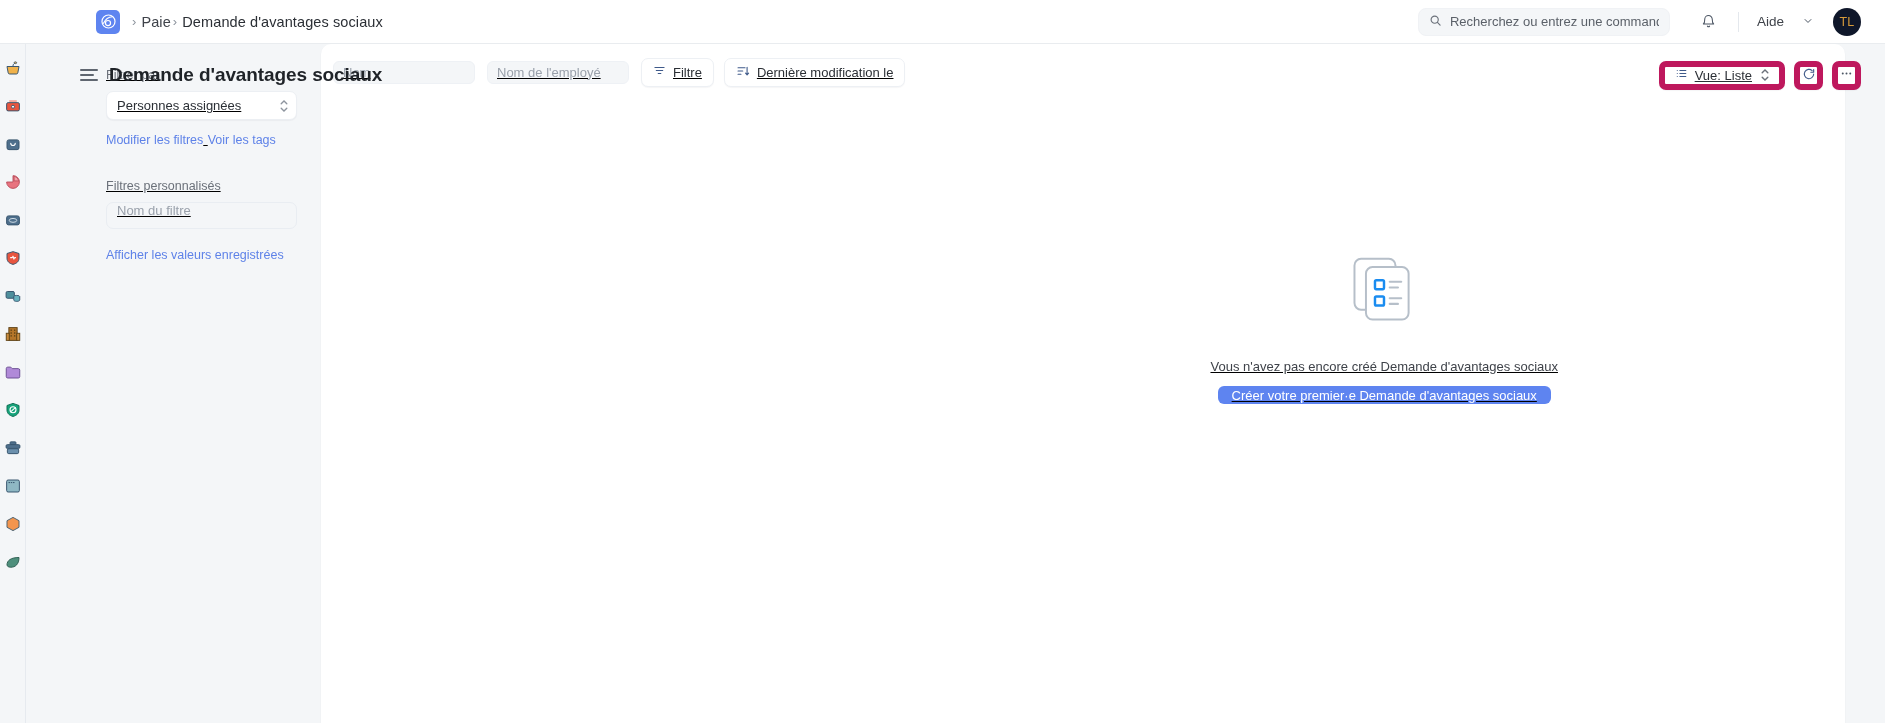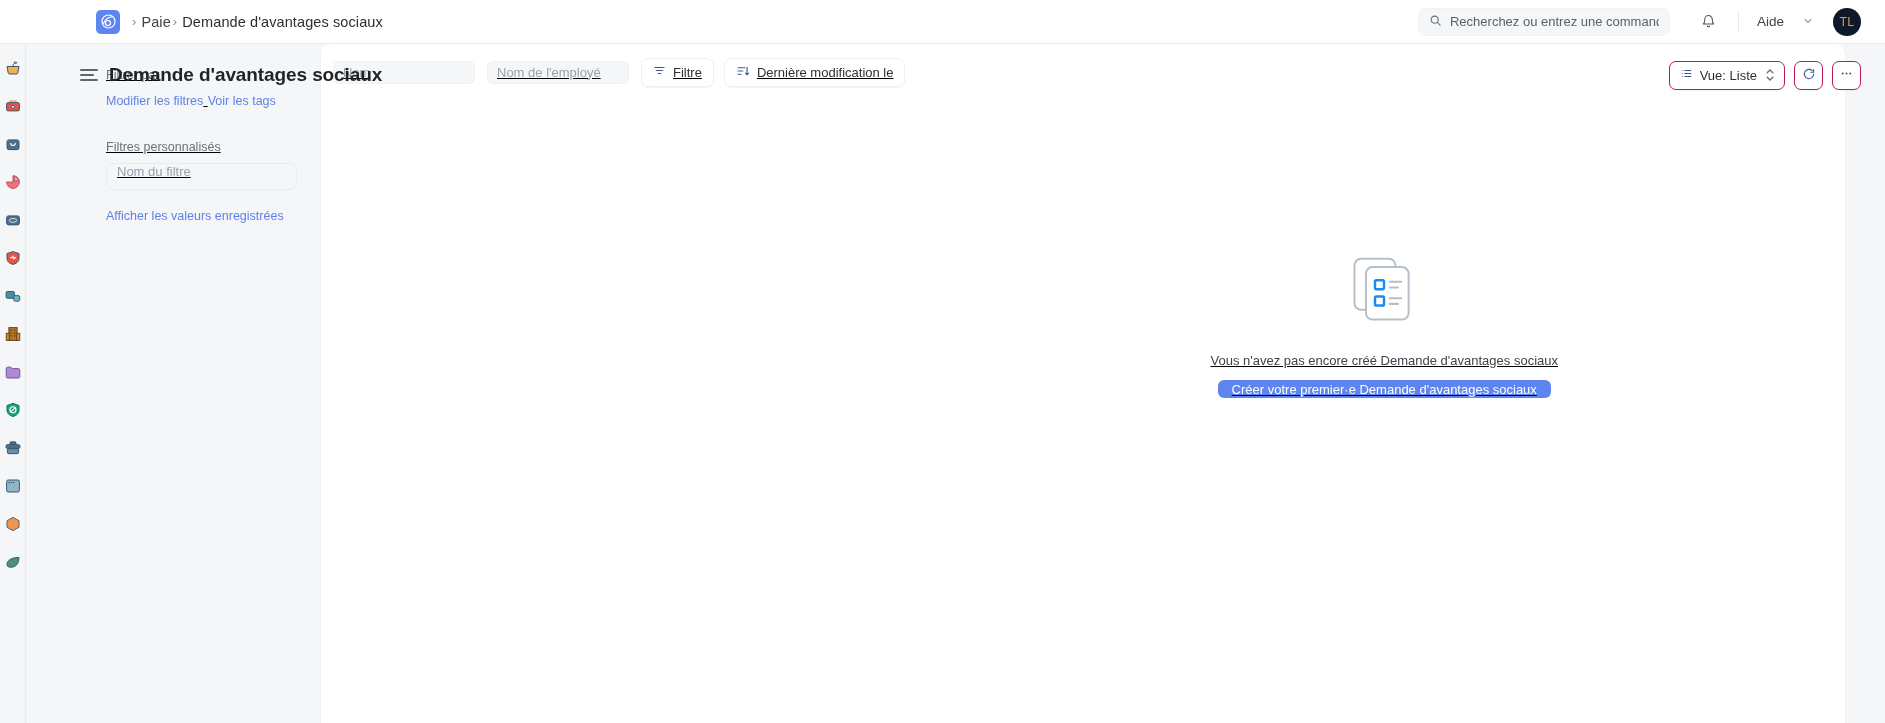--- a/index.html
+++ b/index.html
@@ -152,10 +152,11 @@
   .page-title { font-size: 19px; font-weight: 700; color: #1f2328; letter-spacing: -.1px; }
   .head-right { margin-left: auto; display: flex; align-items: center; gap: 9px; }
   .h-btn {
-    height: 29px; border: 1px solid #be185d; background: #fff; border-radius: 7px;
+    height: 29px; border: 6px solid #be185d; background: #fff; border-radius: 7px;
     display: flex; align-items: center; gap: 7px; padding: 0 10px;
     font-size: 13px; color: #2b2f35; cursor: pointer;
     box-shadow: 0 1px 1px rgba(16,24,40,.04);
+    text-decoration: underline;
   }
   .h-btn.icon-only { padding: 0; width: 29px; justify-content: center; }
   .primary-btn {

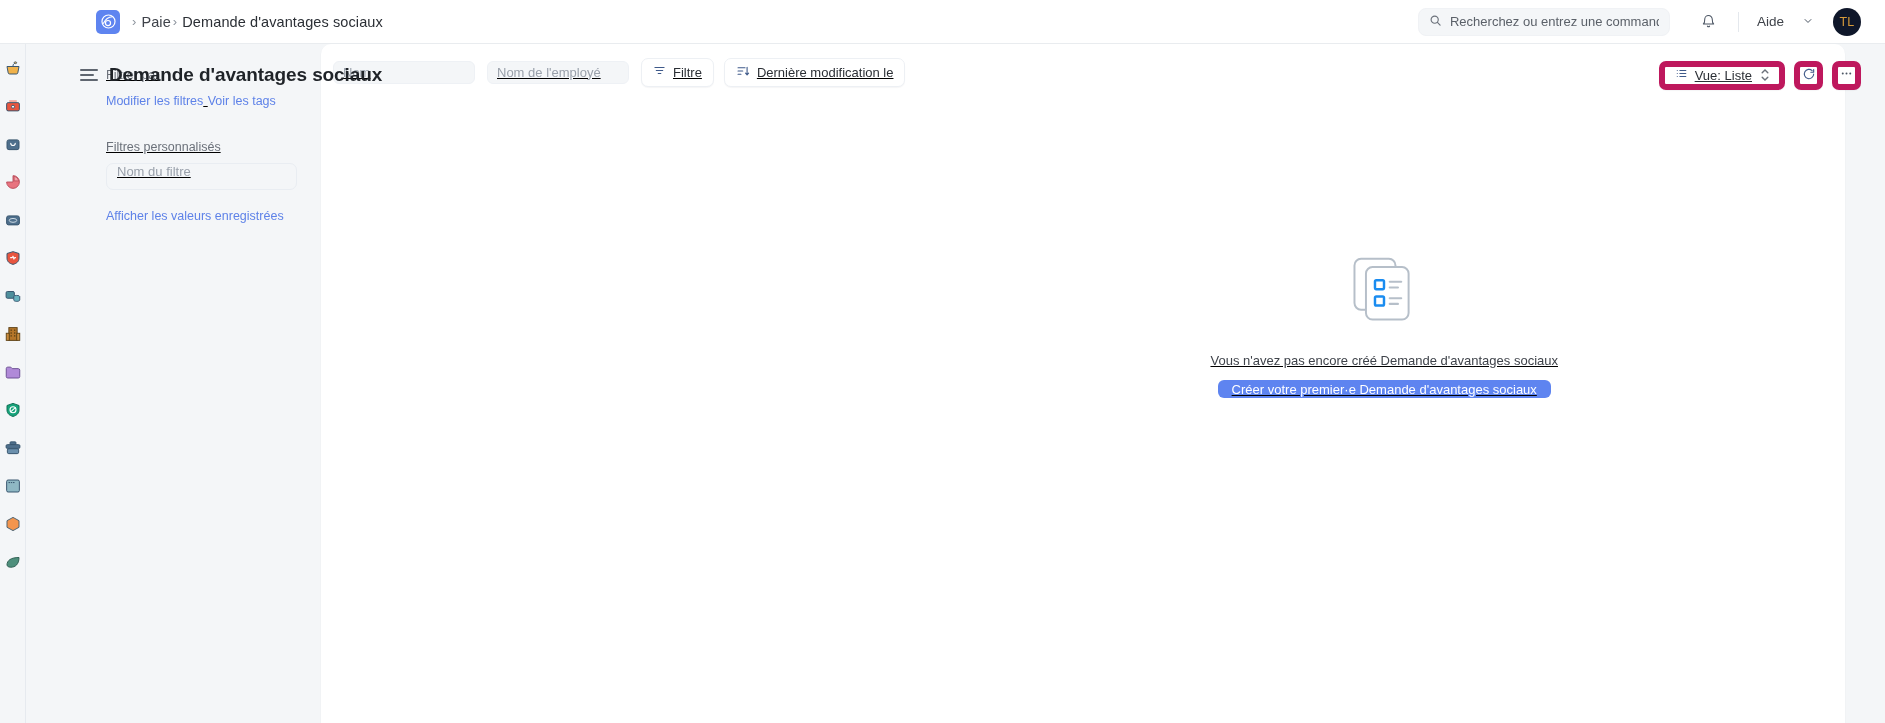--- a/index.html
+++ b/index.html
@@ -332,6 +332,17 @@
       <div class="filters-inner">
         <div class="f-label">Filtrer par</div>
 
+        <div class="f-select">
+          <span>Personnes assignées</span>
+          <span class="chev">
+            <svg width="8" height="5" viewBox="0 0 10 6" fill="none" stroke="#8d949e" stroke-width="1.7" stroke-linecap="round">
+                <path d="M1.5 4.6 5 1.2l3.5 3.4"></path>
+              </svg>
+            <svg width="8" height="5" viewBox="0 0 10 6" fill="none" stroke="#8d949e" stroke-width="1.7" stroke-linecap="round">
+                <path d="M1.5 1.4 5 4.8l3.5-3.4"></path>
+              </svg>
+          </span>
+        </div>
 
 
         <span class="f-link">Modifier les filtres</span>

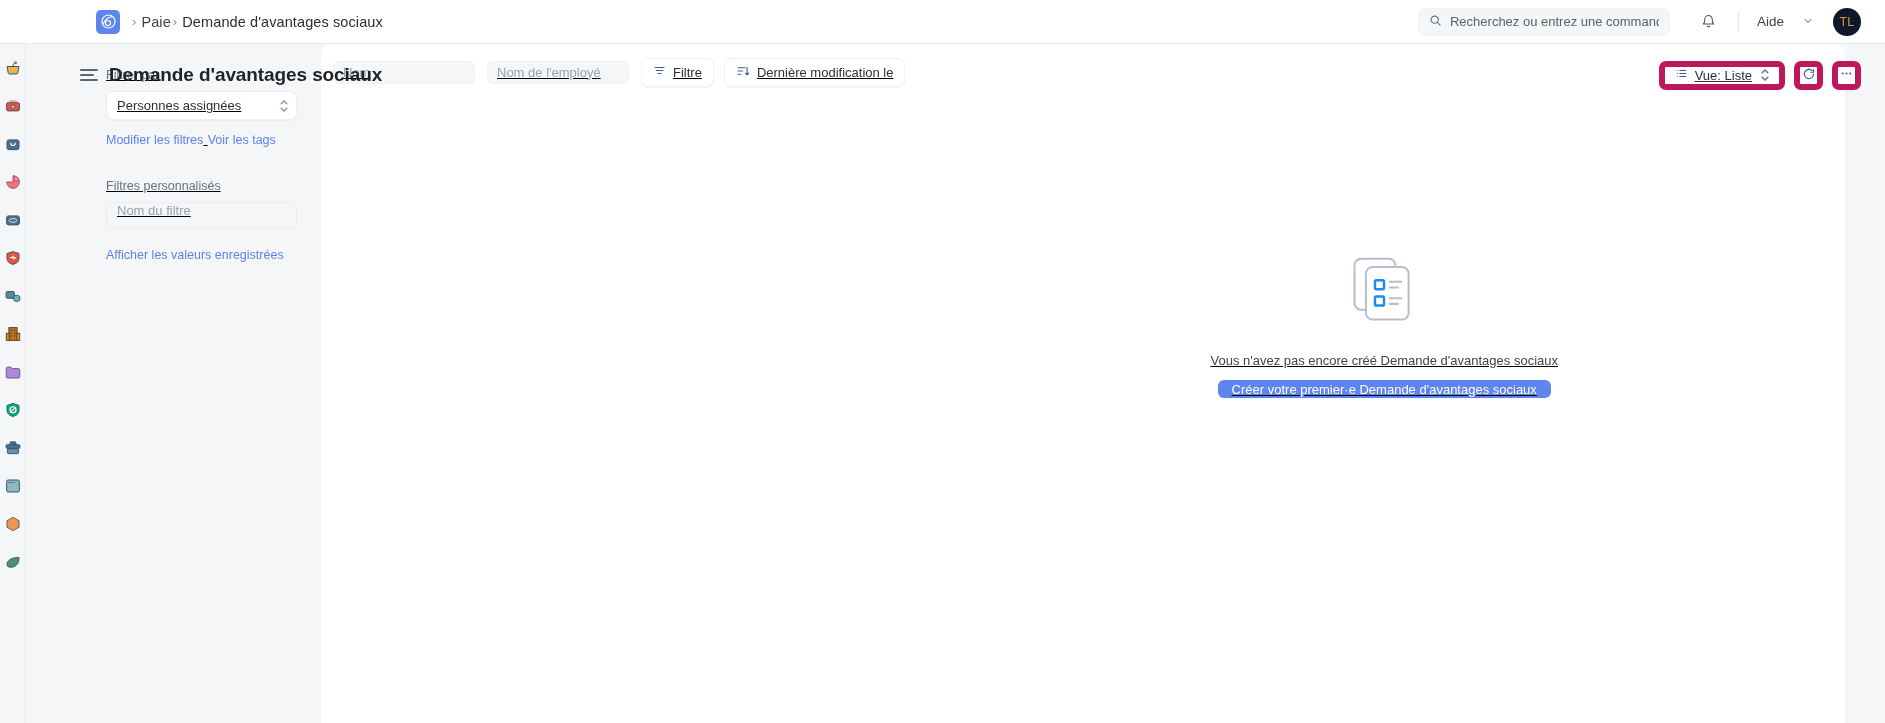--- a/index.html
+++ b/index.html
@@ -131,7 +131,7 @@
     align-items: center; justify-content: flex-start;
     padding-top: 205px;
   }
-  .empty-msg { font-size: 13px; color: #3f434a; margin-top: 18px; }
+  .empty-msg { font-size: 13px; color: #3f434a; margin-top: 24px; }
   .empty-btn {
     margin-top: 12px; height: 18px; background: #5e84f0; color: #fff;
     border: none; border-radius: 6px; padding: 0 14px;

